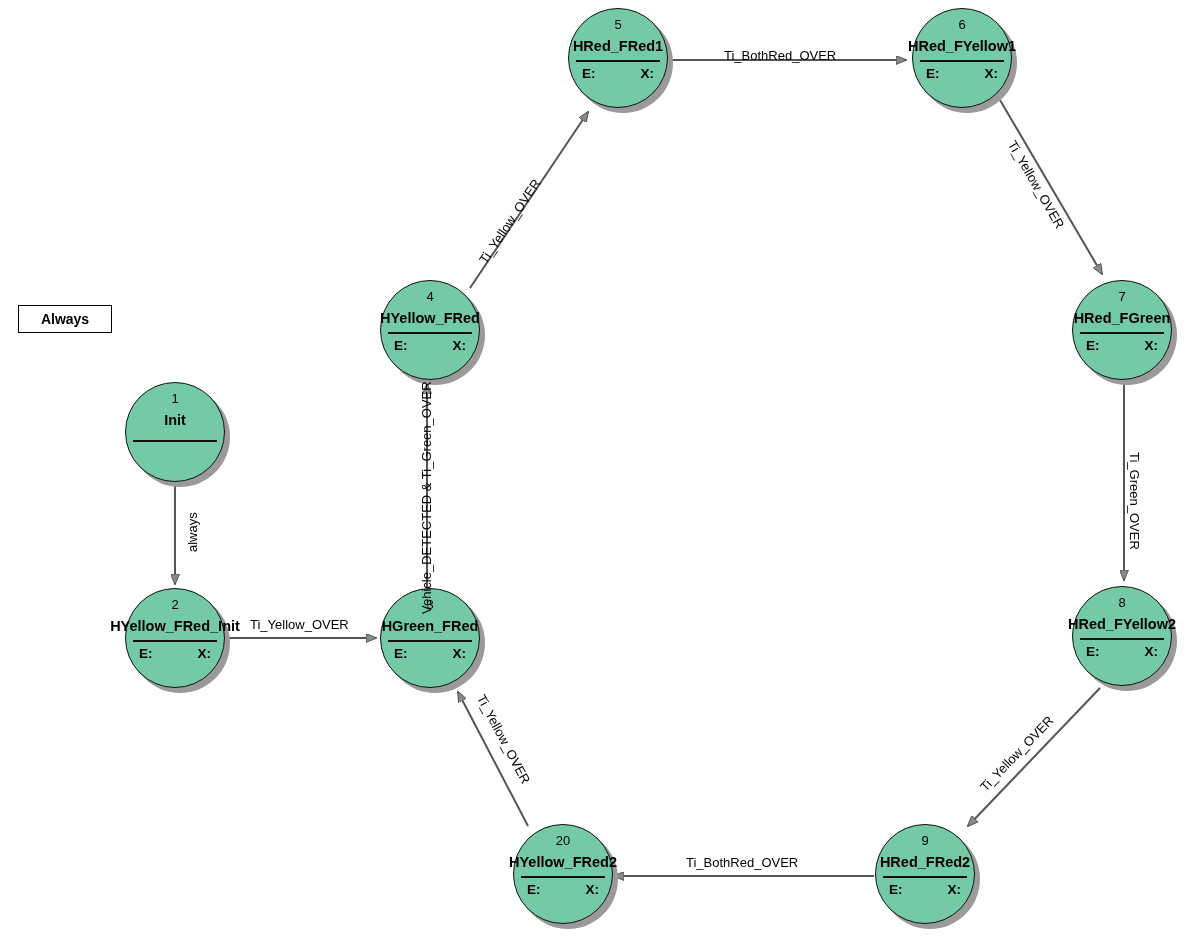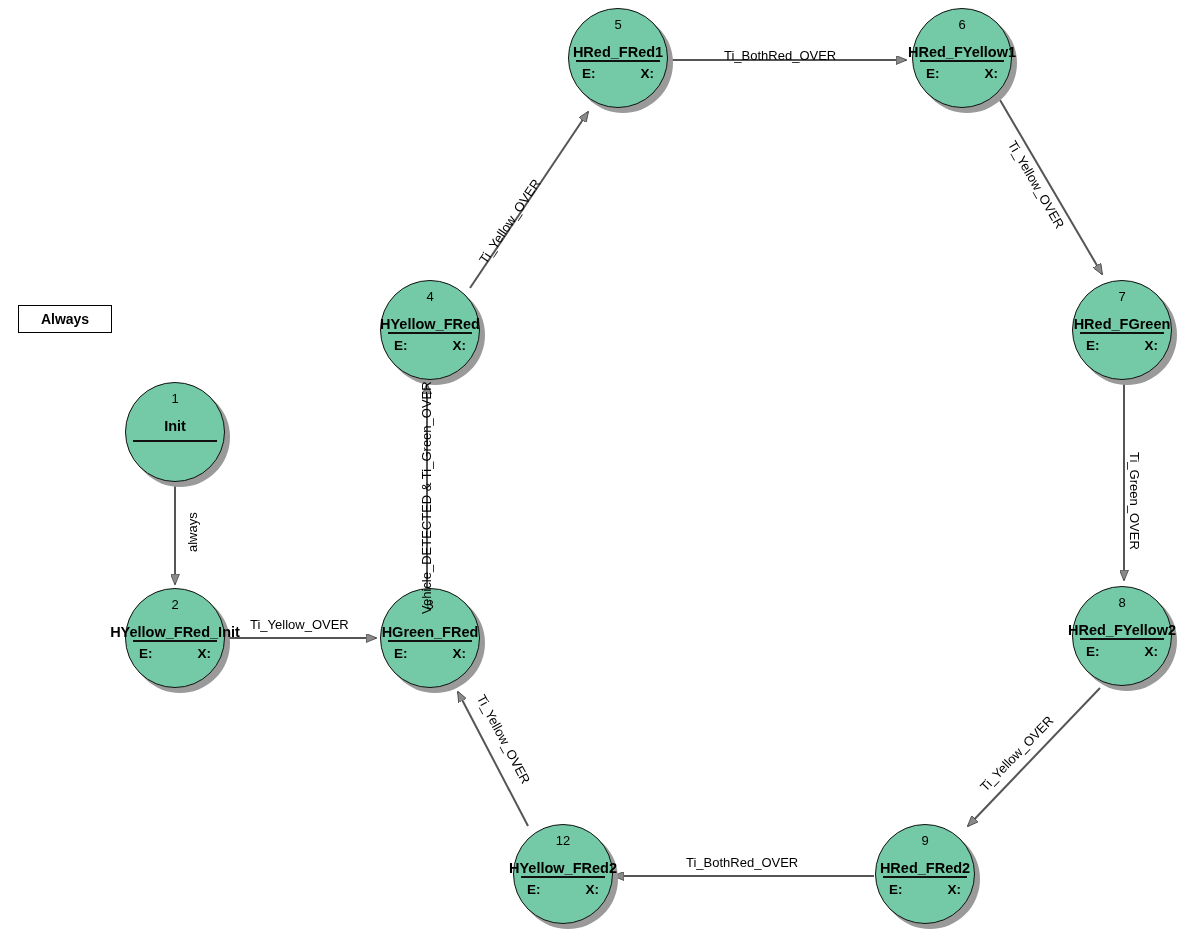--- a/index.html
+++ b/index.html
@@ -21,7 +21,7 @@
     font-size:13px;color:#000;font-weight:normal;
   }
   .node .name{
-    position:absolute;left:-60px;top:36px;width:220px;text-align:center;
+    position:absolute;left:-60px;top:30px;width:220px;text-align:center;
     font-size:14.5px;font-weight:bold;color:#000;white-space:nowrap;
   }
   .node .rule{

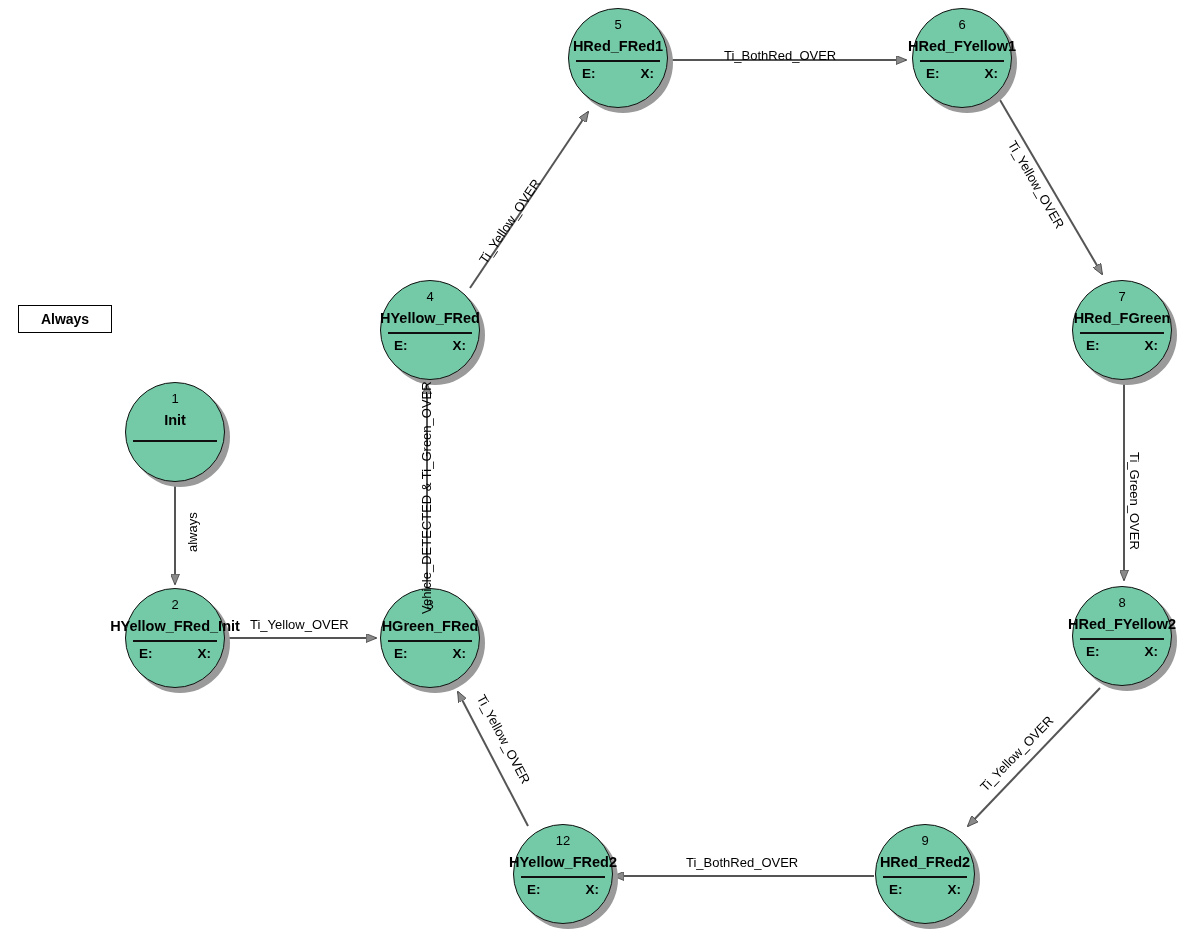--- a/index.html
+++ b/index.html
@@ -180,7 +180,7 @@
   <div class="node" style="left:513px;top:824px;">
     <div class="shadow"></div>
     <div class="disc"></div>
-    <div class="num">12</div>
+    <div class="num">20</div>
     <div class="name">HYellow_FRed2</div>
     <div class="rule"></div>
     <div class="ex">

